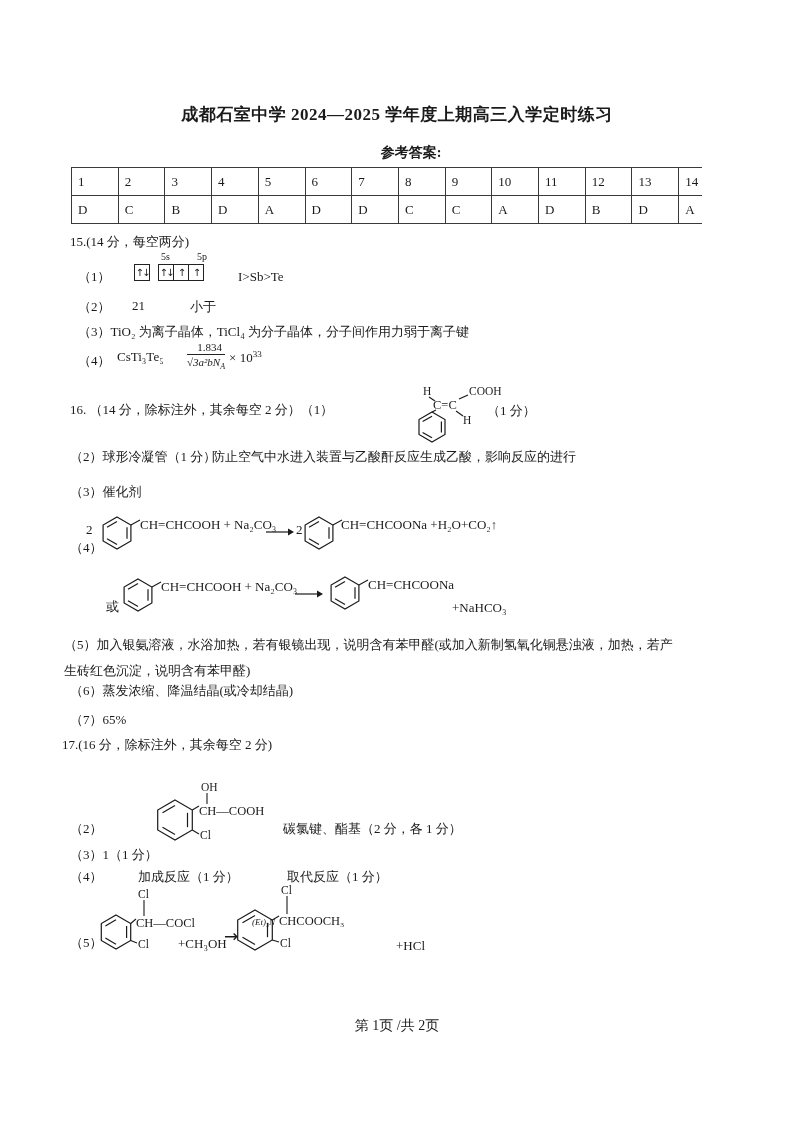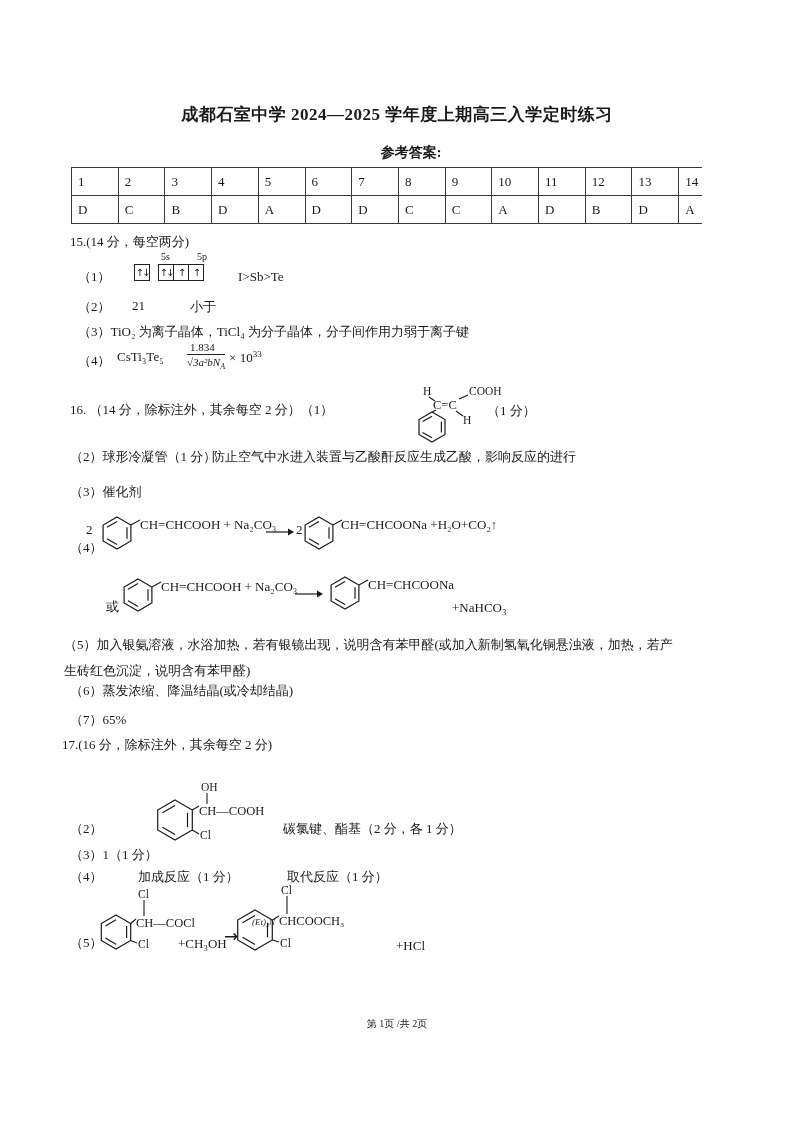--- a/index.html
+++ b/index.html
@@ -16,7 +16,7 @@
         font-family:"DejaVu Sans",sans-serif;margin-left:-1px;}
   .obox:first-child{margin-left:0;}
   .olabel{font-size:10px;padding-left:23px;}
-  .frac{display:inline-block;vertical-align:middle;text-align:left;}
+  .frac{display:inline-block;vertical-align:middle;text-align:right;}
   .frac-num{display:block;font-size:11px;border-bottom:1px solid #222;padding:0 3px;line-height:13px;}
   .frac-den{display:block;font-size:11px;font-style:italic;line-height:14px;}
   .frac-den sub{font-size:8px;font-style:italic;}

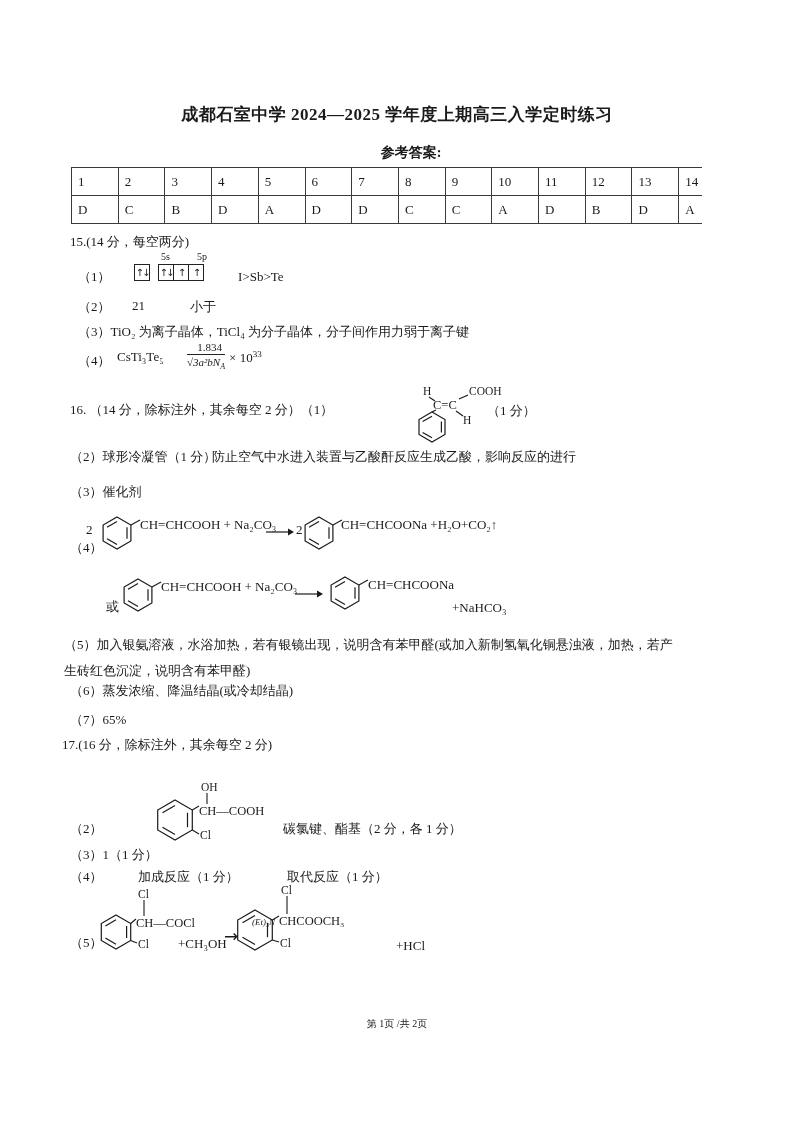--- a/index.html
+++ b/index.html
@@ -29,7 +29,7 @@
   svg .small{font-size:11.5px;}
   .cat{font-size:9px;font-style:italic;margin-left:40px;}
   .rxnarrow{font-size:17px;font-family:"DejaVu Sans",sans-serif;}
-  .footer{font-size:10px;}
+  .footer{font-size:14px;}
 </style>
 </head>
 <body>

